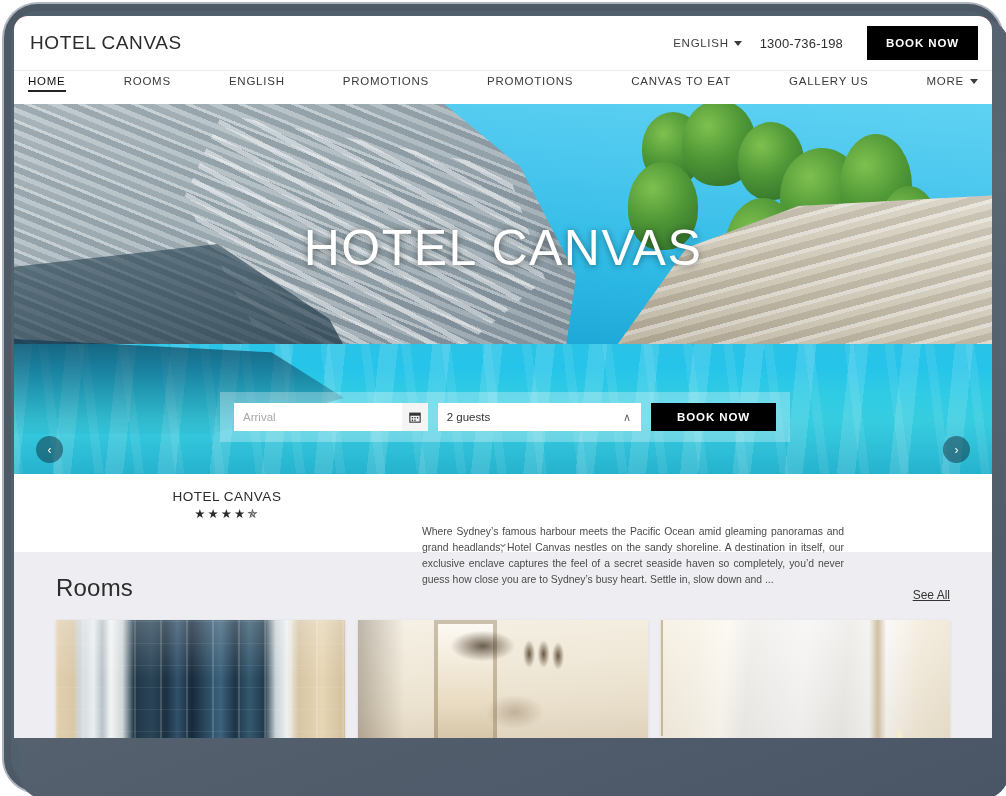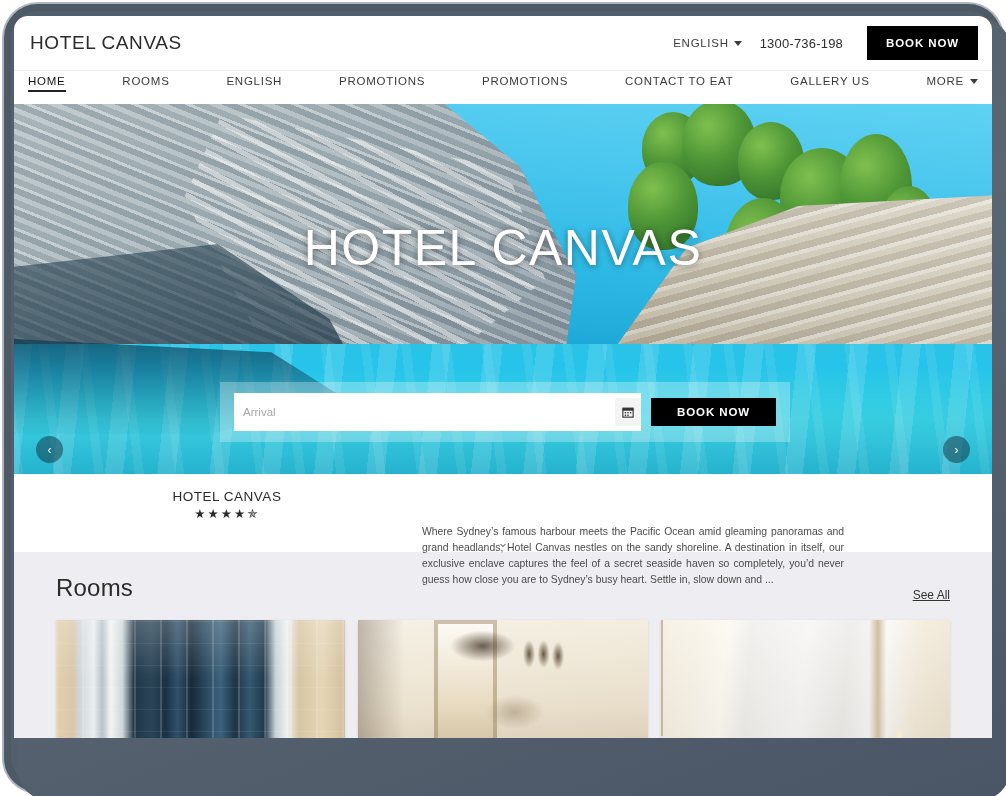--- a/index.html
+++ b/index.html
@@ -557,7 +557,7 @@
         <span>PROMOTIONS</span>
       </div>
     <div class="nav-item">
-        <span>CONTACT TO EAT</span>
+        <span>CANVAS TO EAT</span>
       </div>
     <div class="nav-item">
         <span>GALLERY US</span>

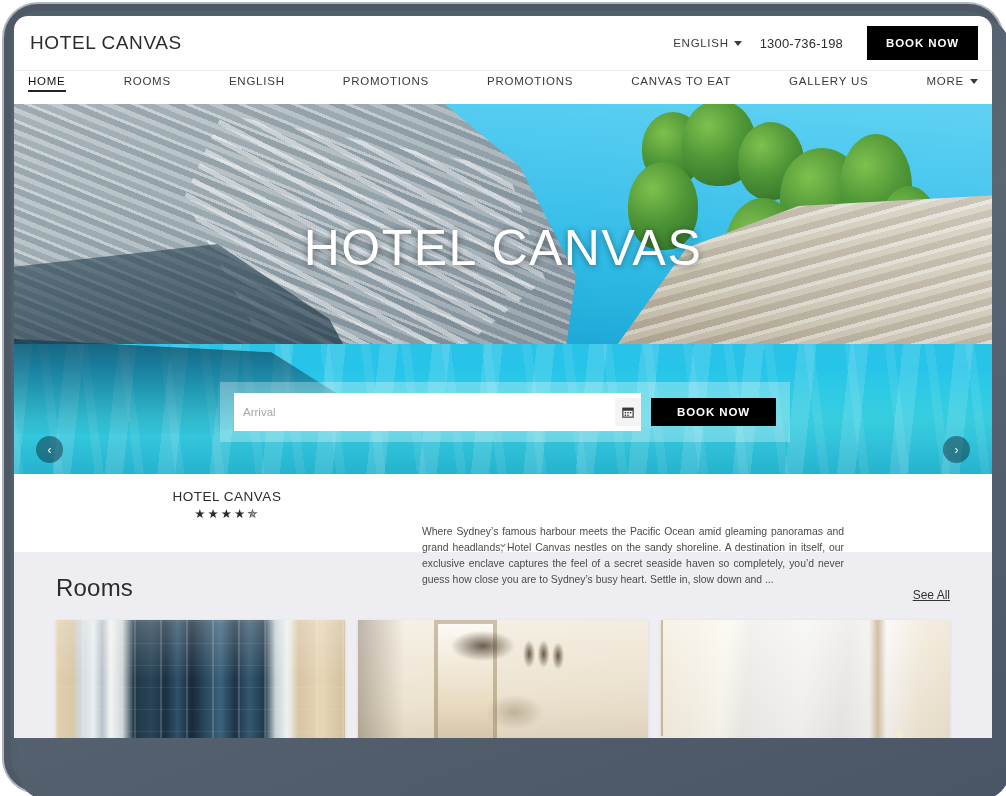--- a/index.html
+++ b/index.html
@@ -285,7 +285,7 @@
   .bk-field {
     position: relative;
     background: #fff;
-    height: 38px;
+    height: 28px;
     display: flex;
     align-items: center;
     flex: 1;

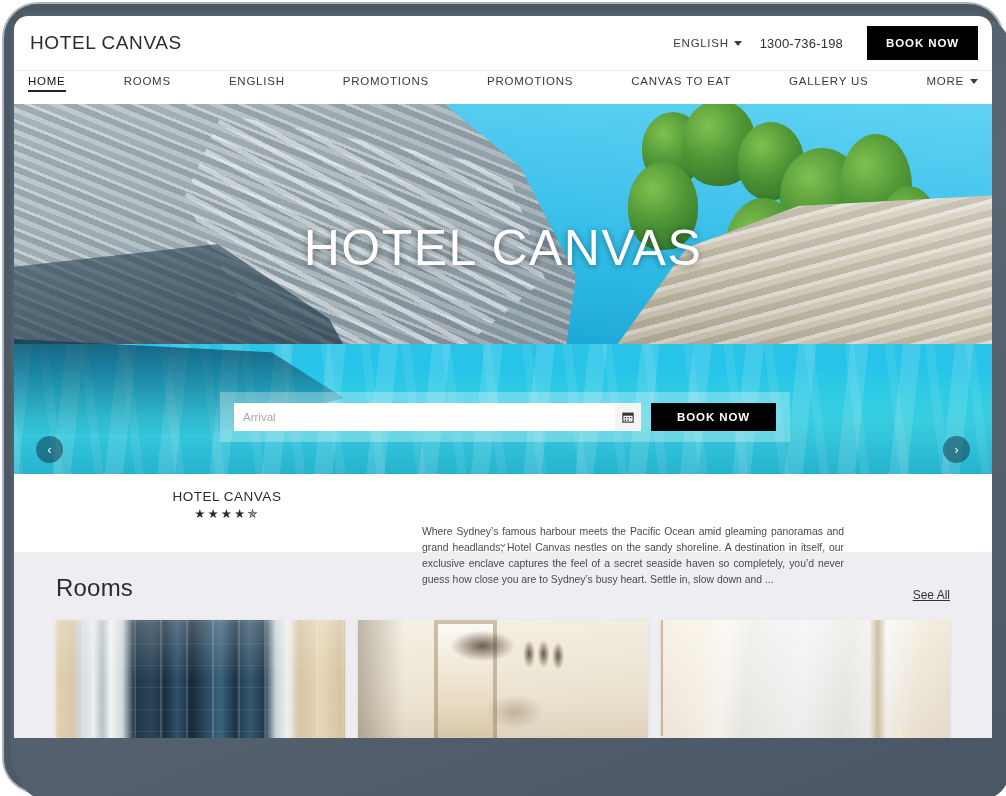--- a/index.html
+++ b/index.html
@@ -610,6 +610,10 @@
           </svg>
         </div>
       </div>
+      <div class="bk-select">
+        <span class="val">2 guests</span>
+        <span class="chev">∧</span>
+      </div>
       <button id="book-now-hero">BOOK NOW</button>
     </div>
 

